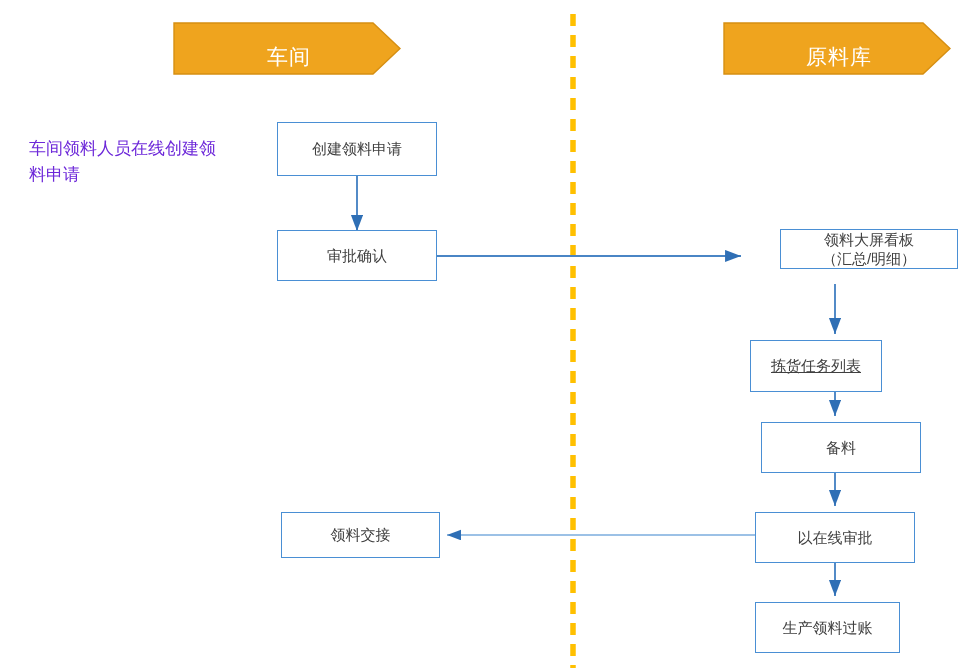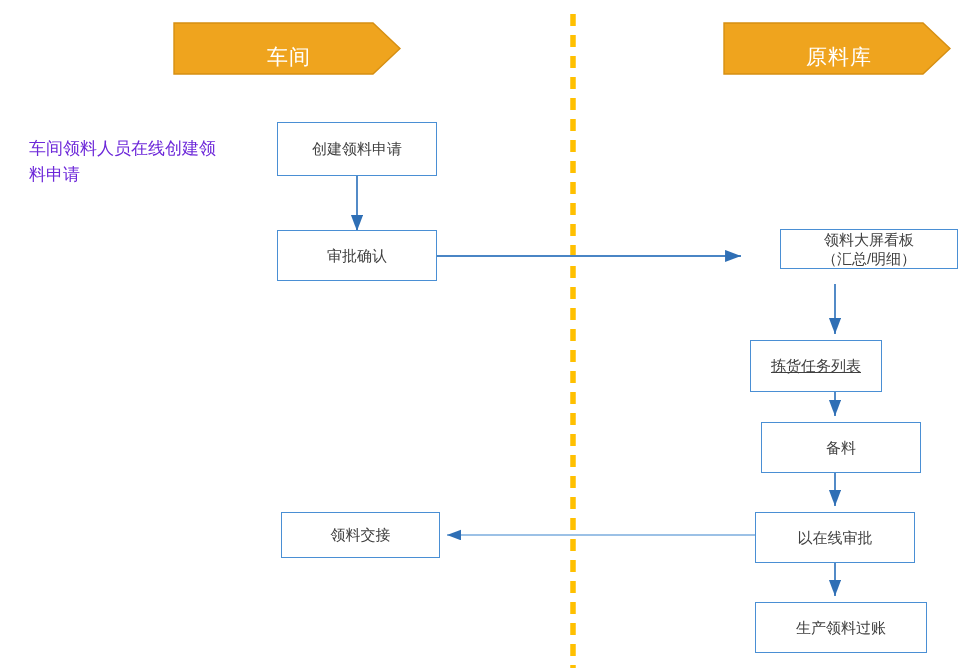--- a/index.html
+++ b/index.html
@@ -159,7 +159,7 @@
 
   <div class="node" style="left:755px; top:512px; width:160px; height:51px;">以在线审批</div>
 
-  <div class="node" style="left:755px; top:602px; width:172px; height:51px;">生产领料过账</div>
+  <div class="node" style="left:755px; top:602px; width:145px; height:51px;">生产领料过账</div>
 
 </div>
 

